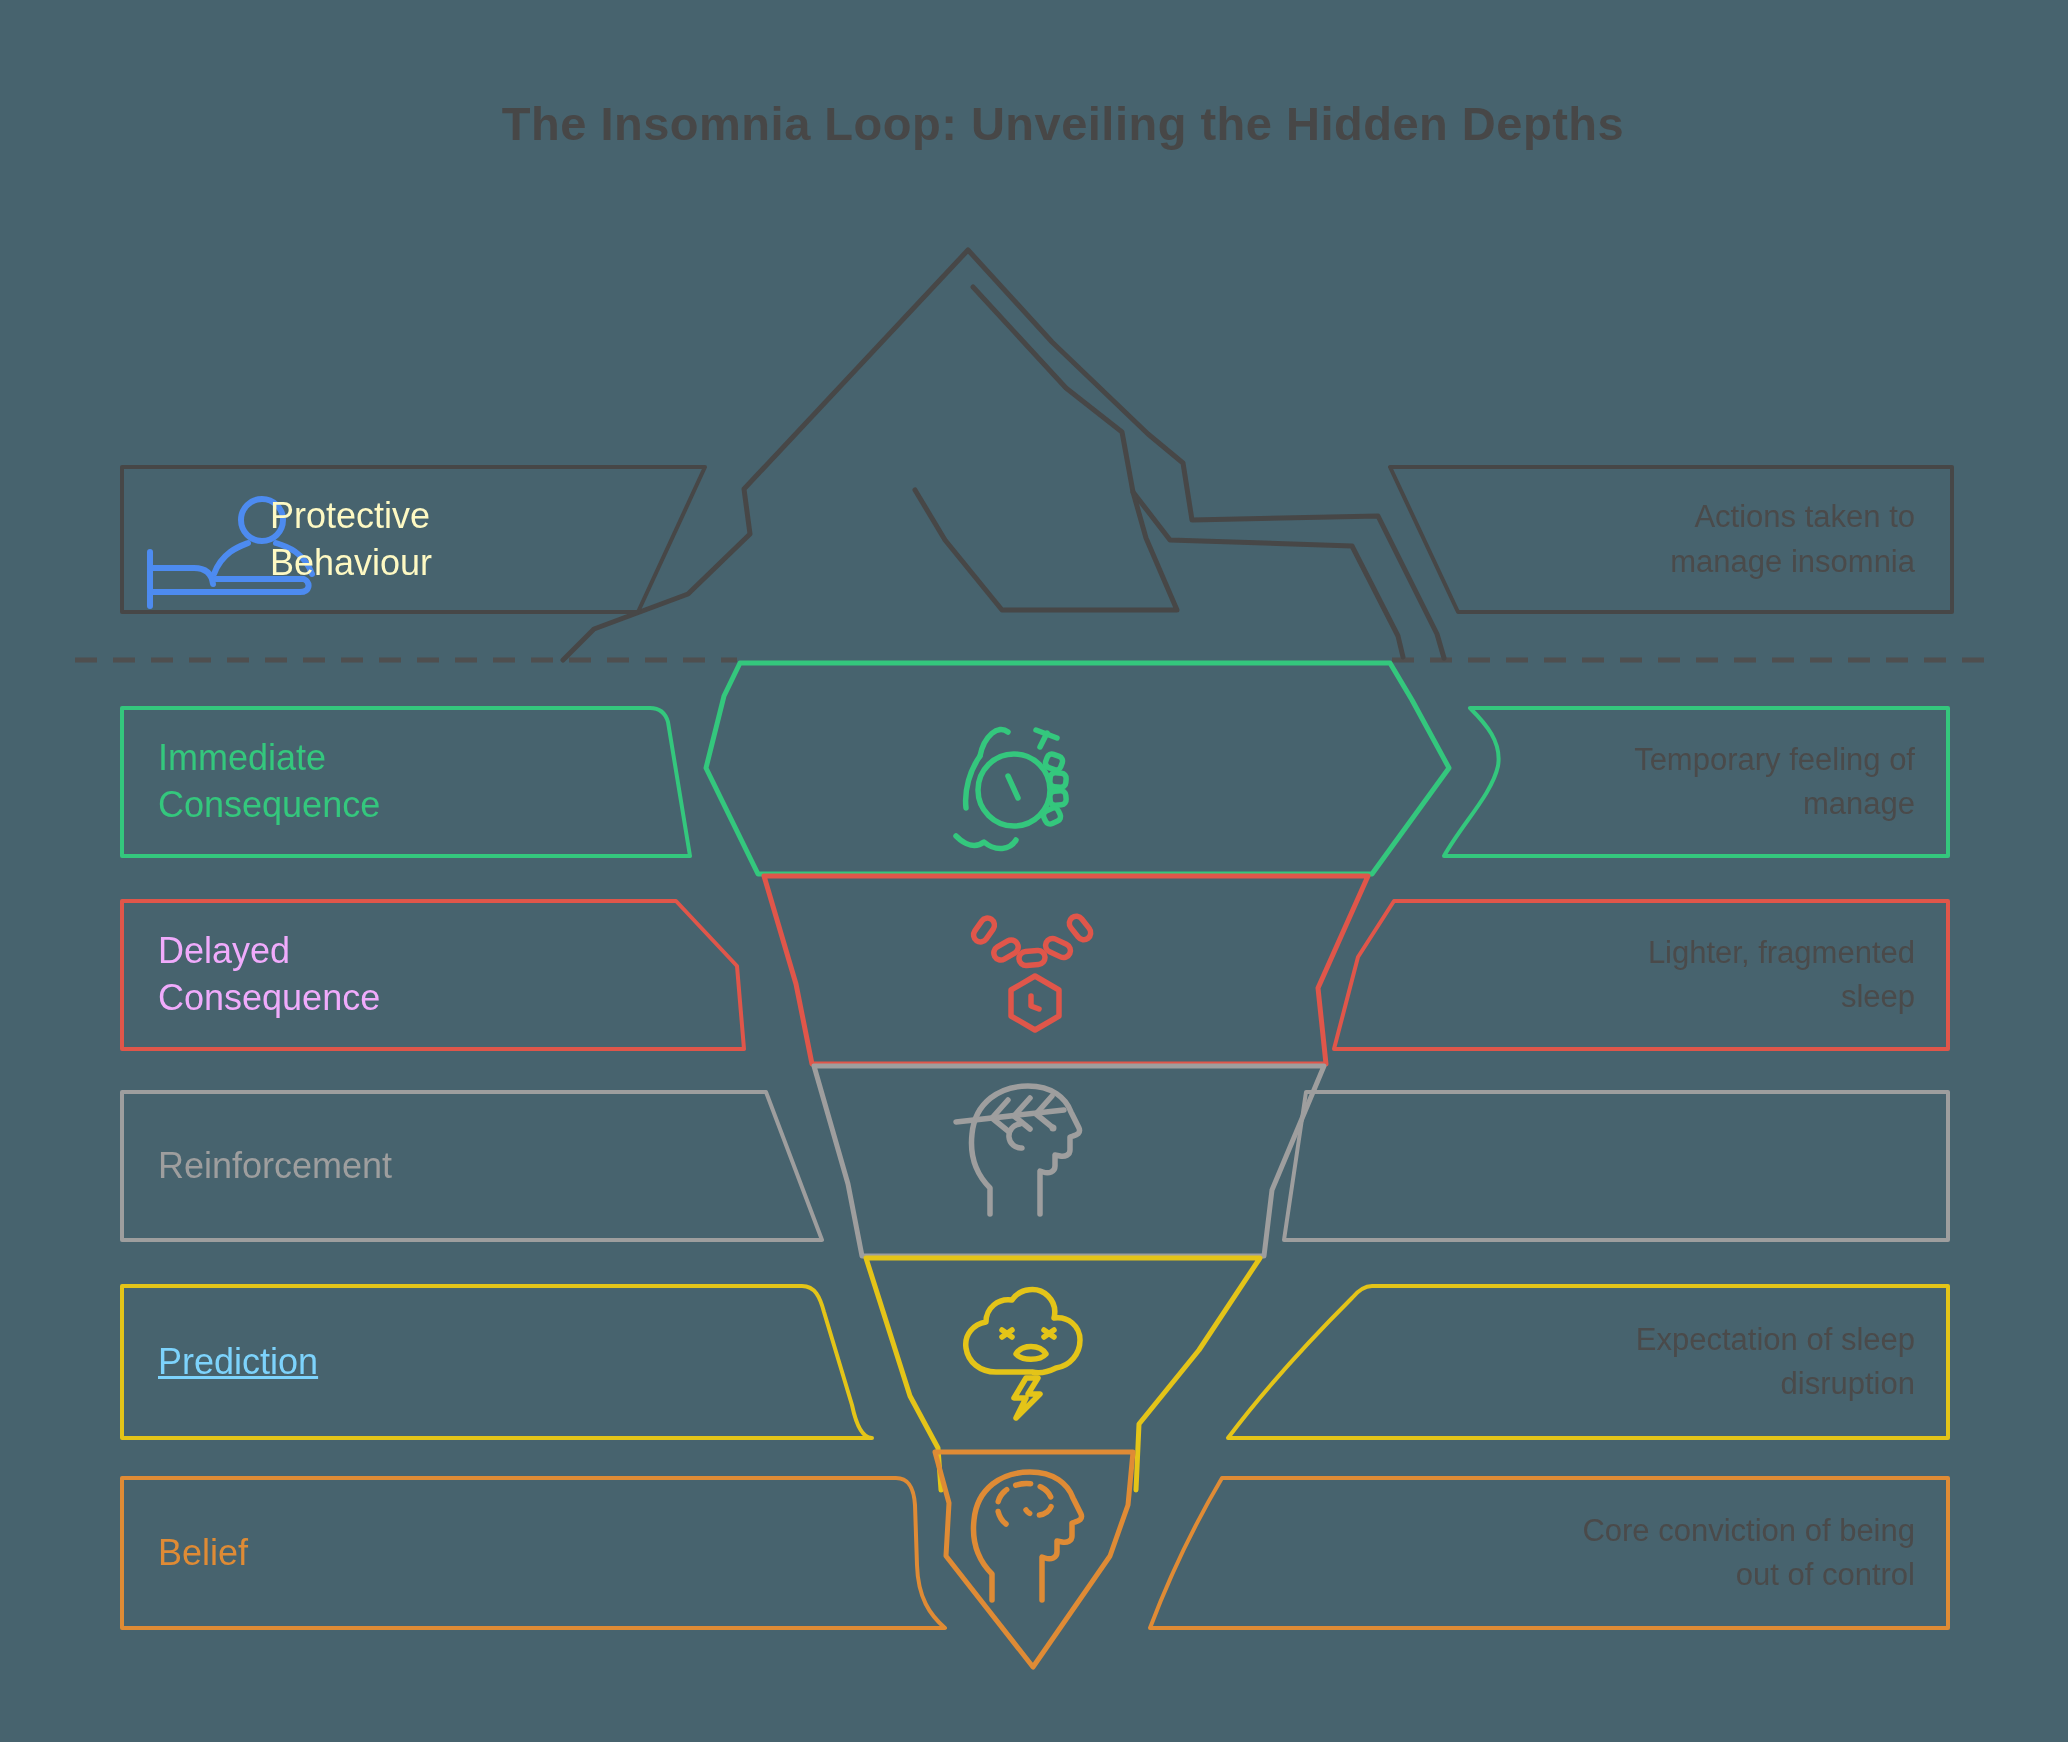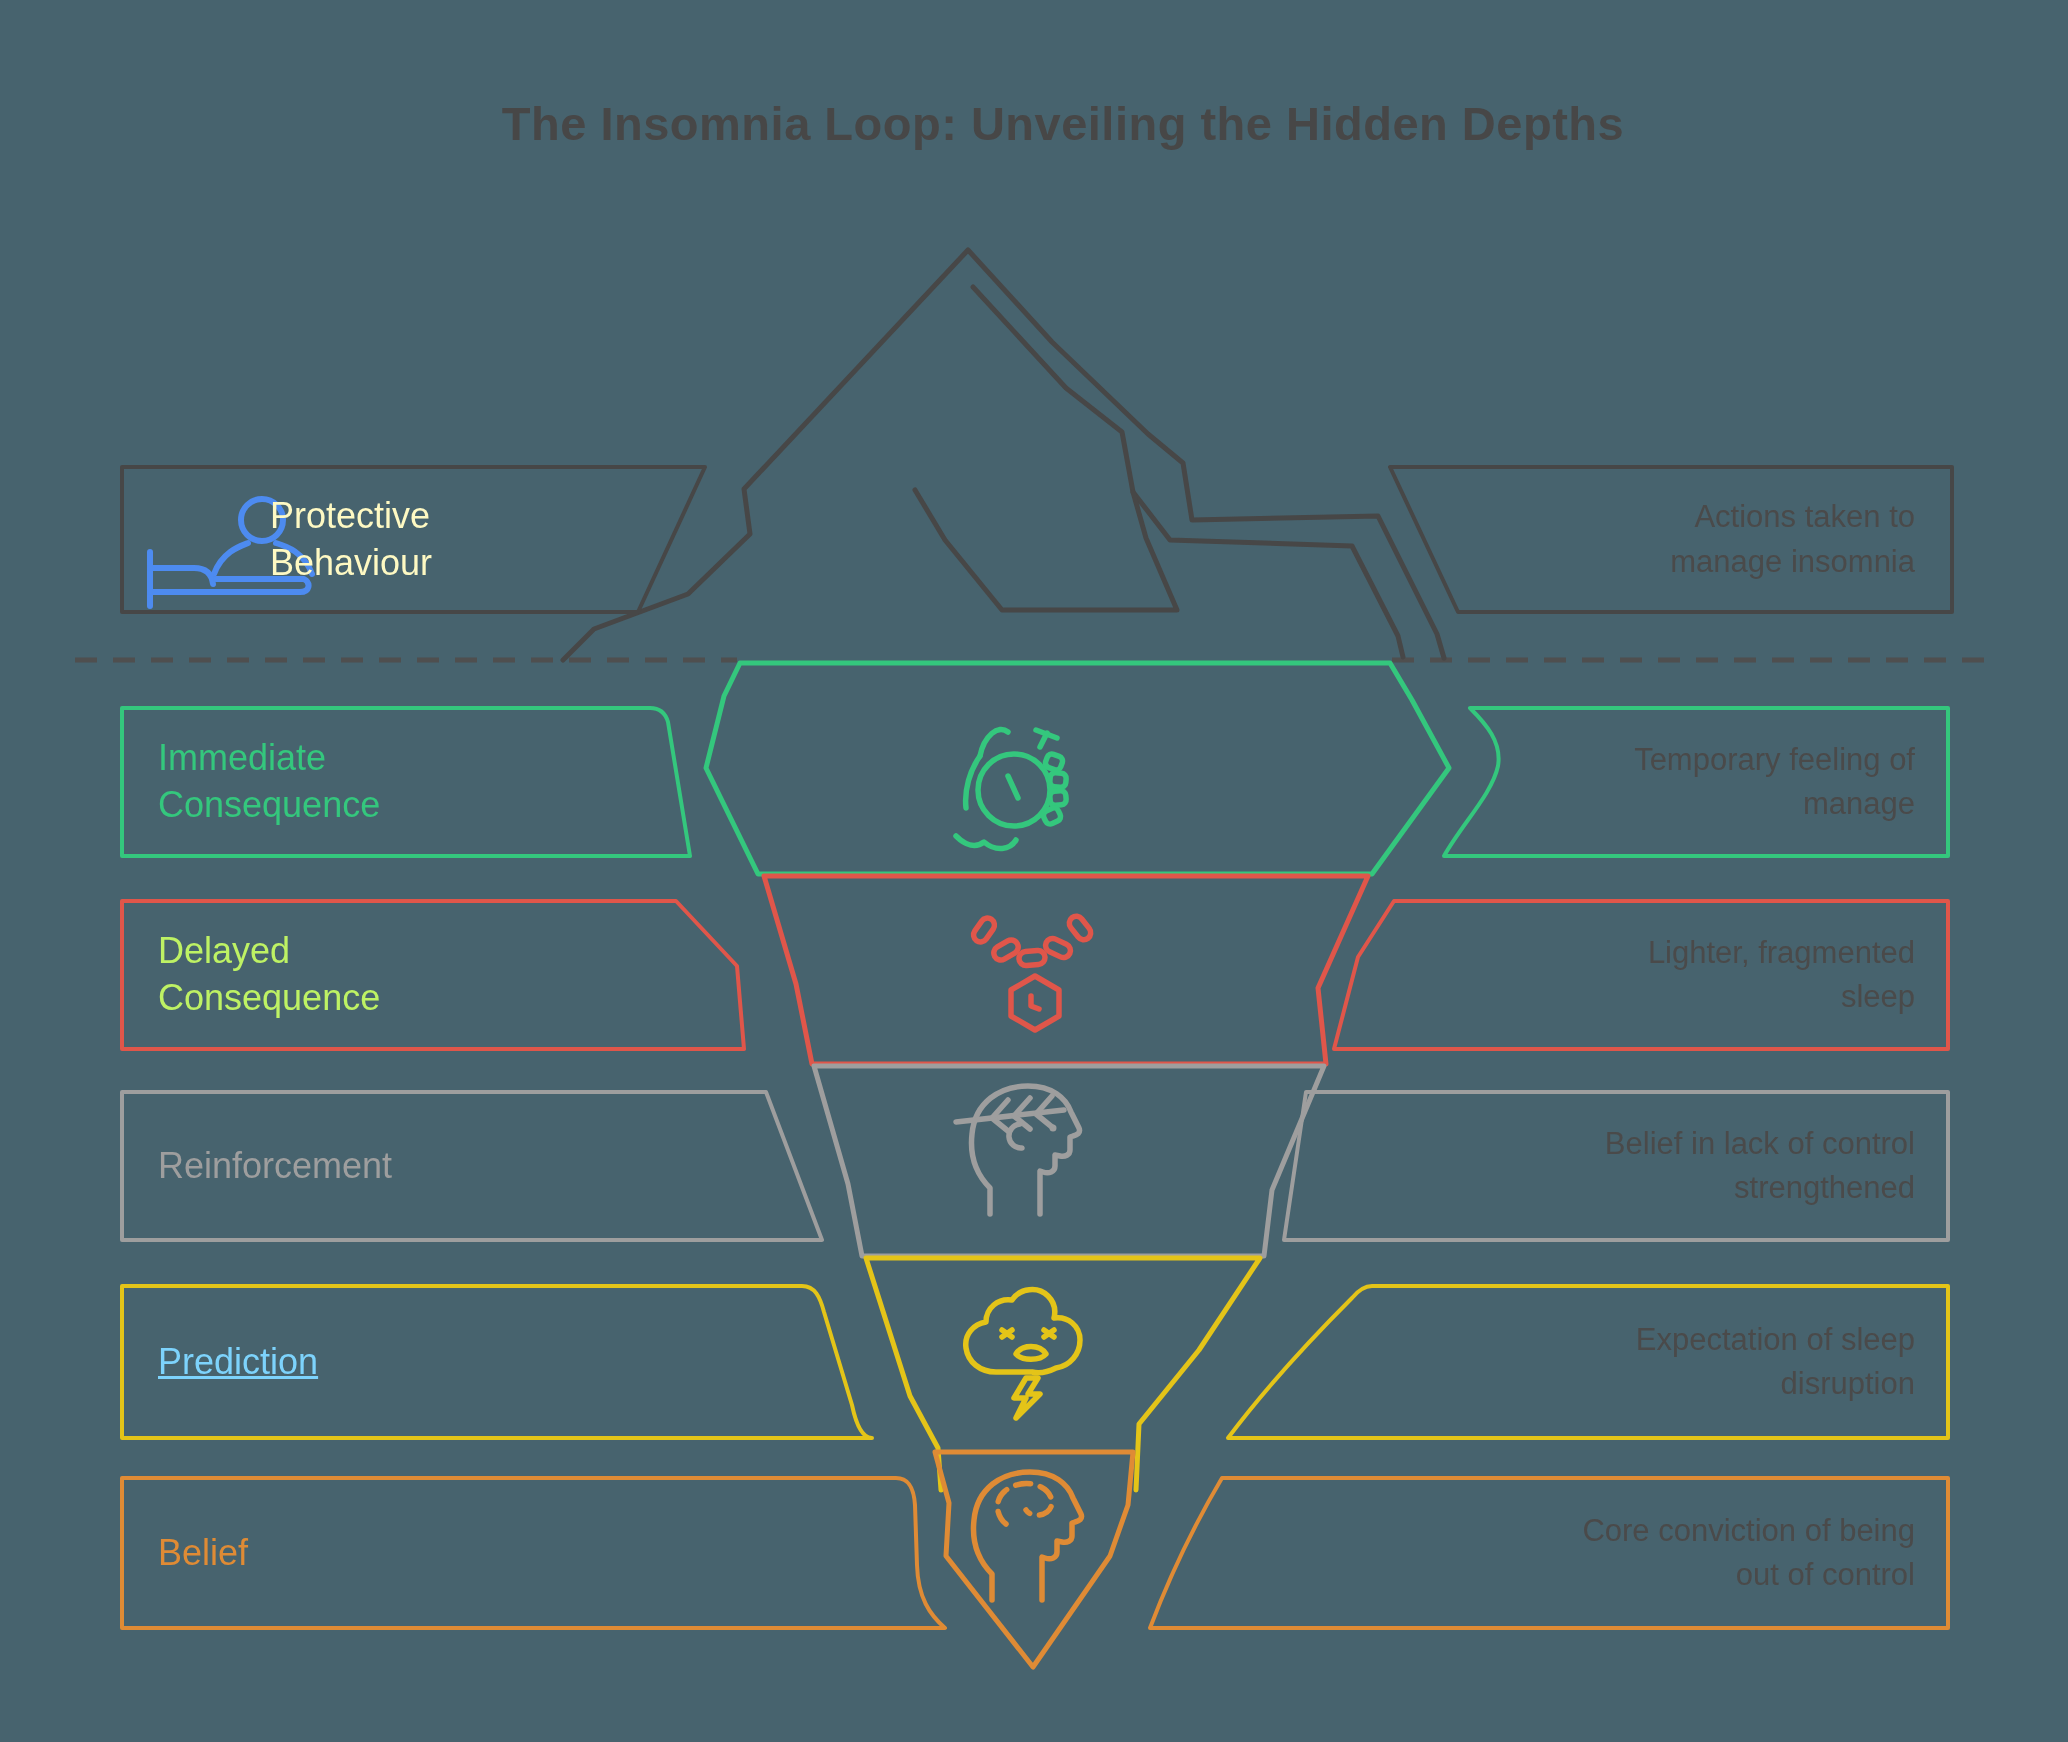--- a/index.html
+++ b/index.html
@@ -27,7 +27,7 @@
   }
   .c-dark{color:#fef9c3;}
   .c-green{color:#34c77d;}
-  .c-red{color:#bef264;}
+  .c-red{color:#f0abfc;}
   .c-gray{color:#9e9e9e;}
   .c-yellow{color:#7dd3fc;text-decoration:underline;}
   .c-orange{color:#df8b35;}

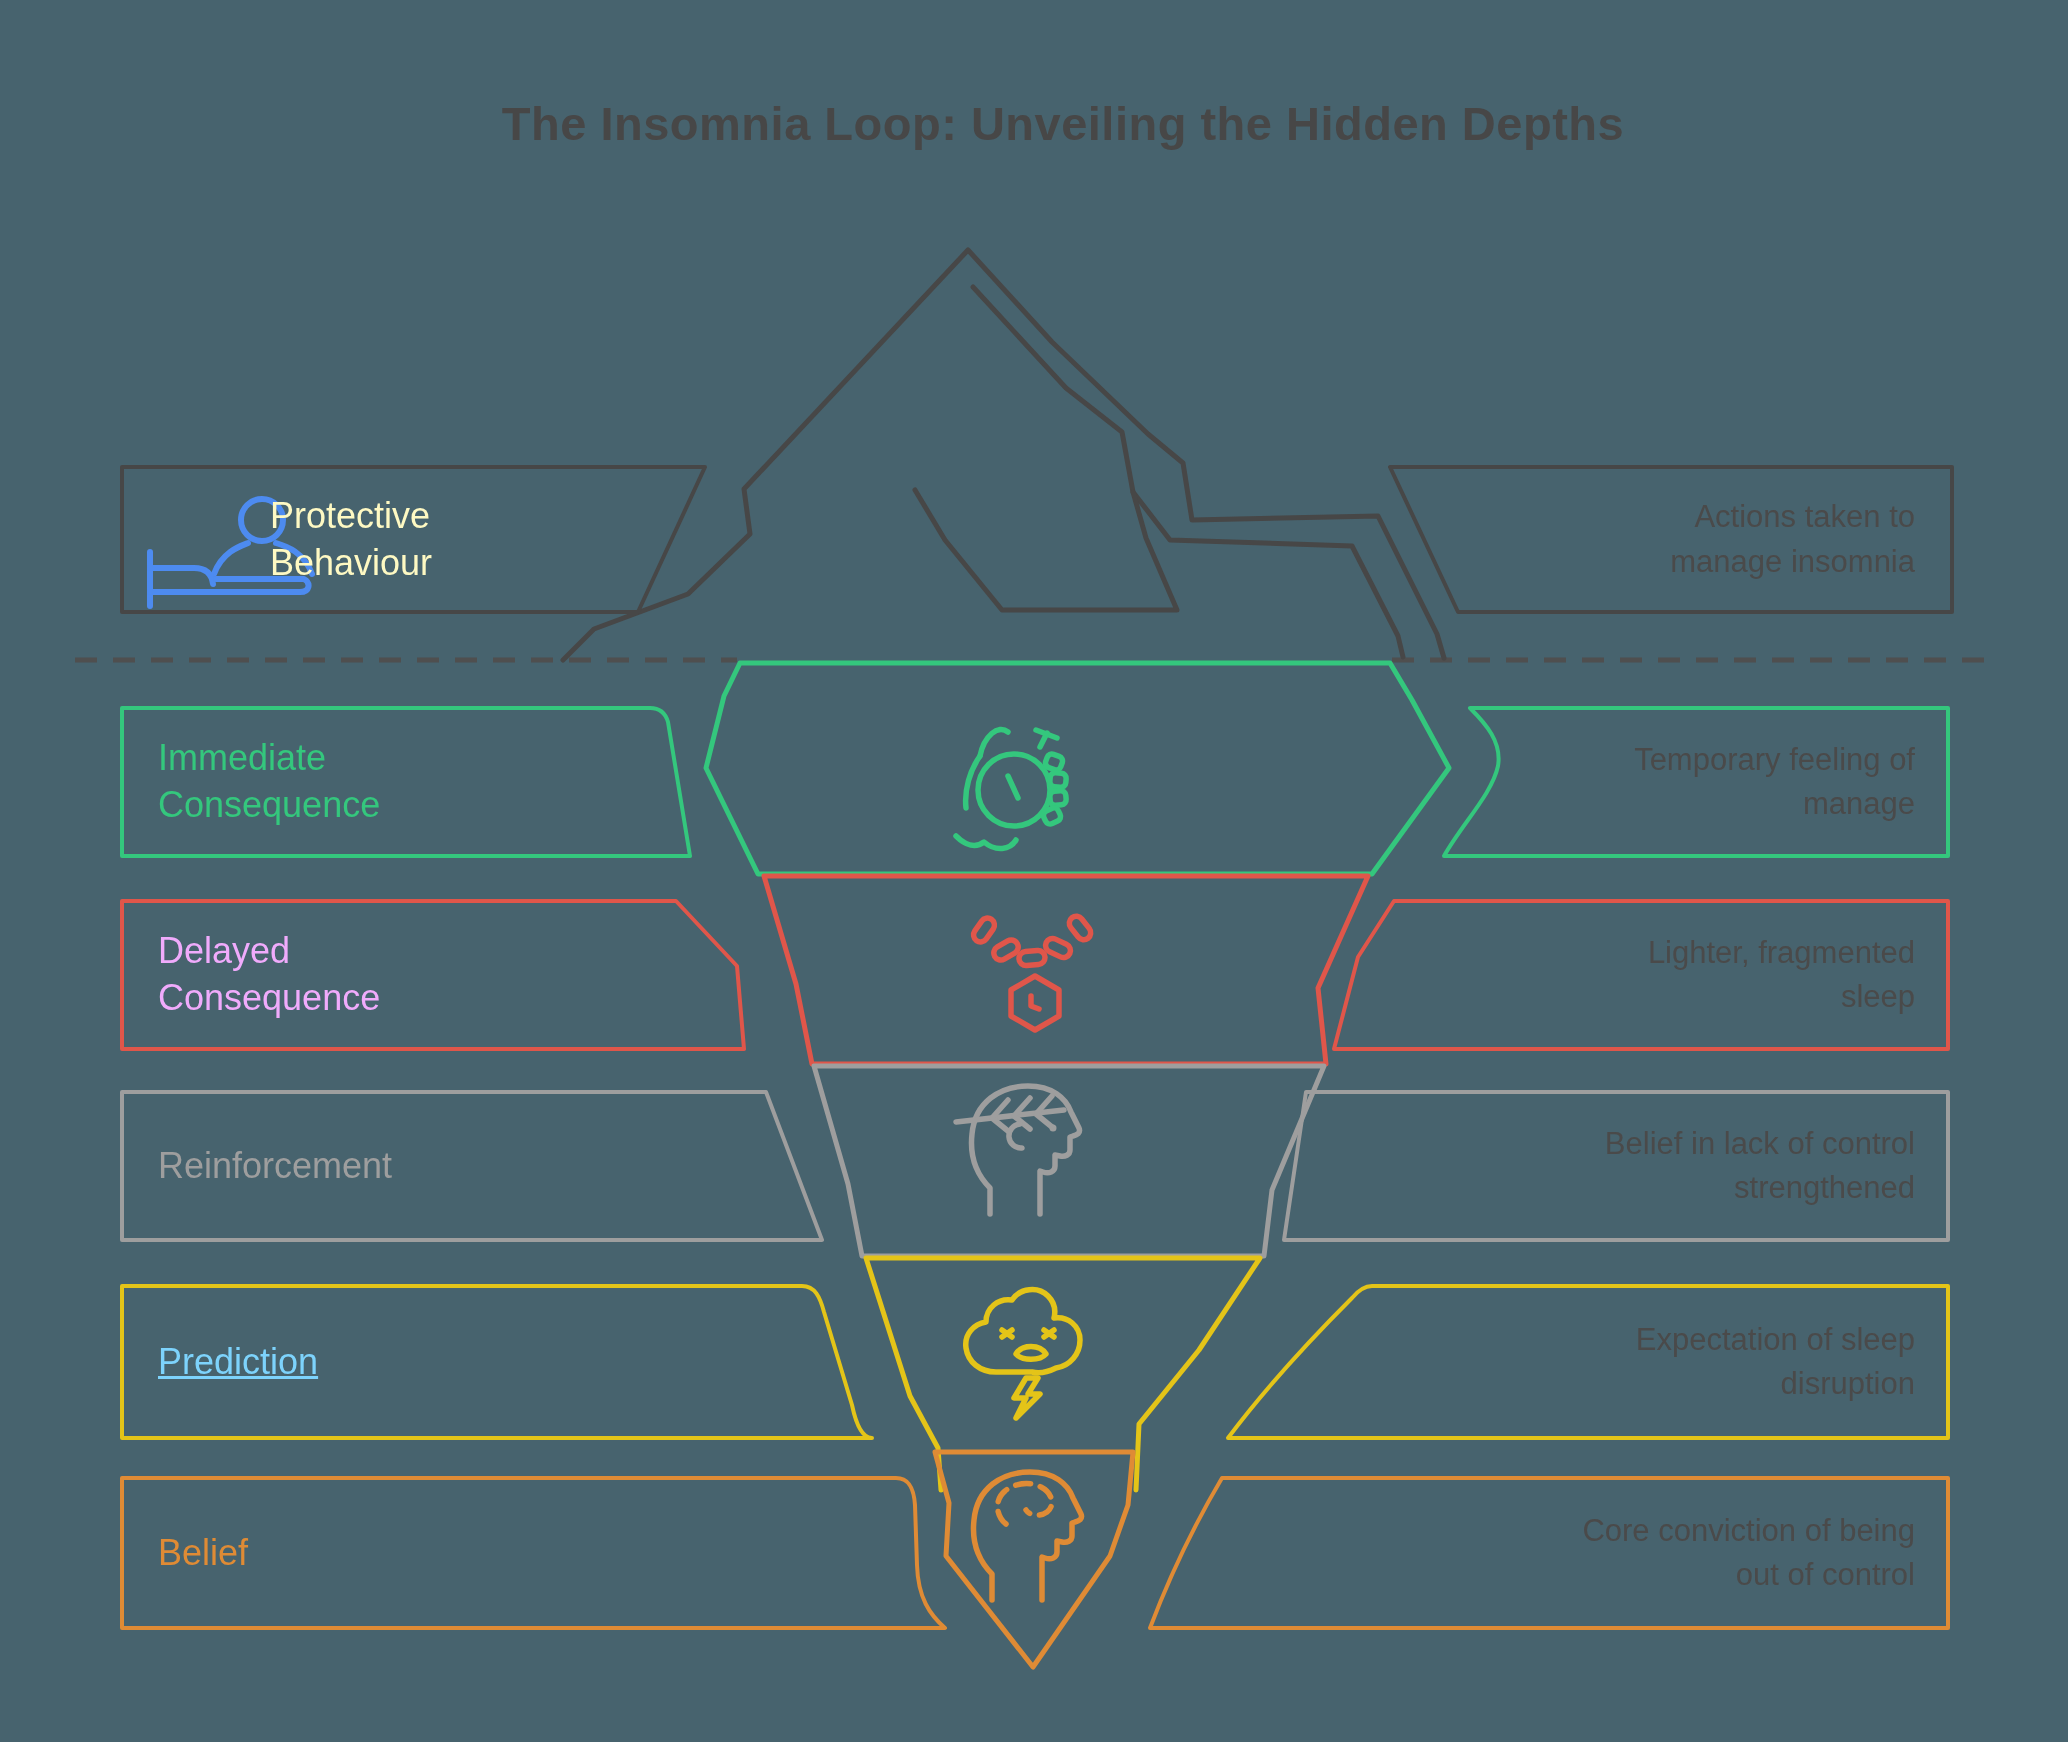--- a/index.html
+++ b/index.html
@@ -151,8 +151,6 @@
 manage</div>
   <div class="desc" style="left:1440px;top:901px;height:148px;width:475px;">Lighter, fragmented
 sleep</div>
-  <div class="desc" style="left:1440px;top:1092px;height:148px;width:475px;">Belief in lack of control
-strengthened</div>
   <div class="desc" style="left:1440px;top:1478px;height:150px;width:475px;">Core conviction of being
 out of control</div>
   <div class="desc" style="left:1440px;top:1286px;height:152px;width:475px;">Expectation of sleep

